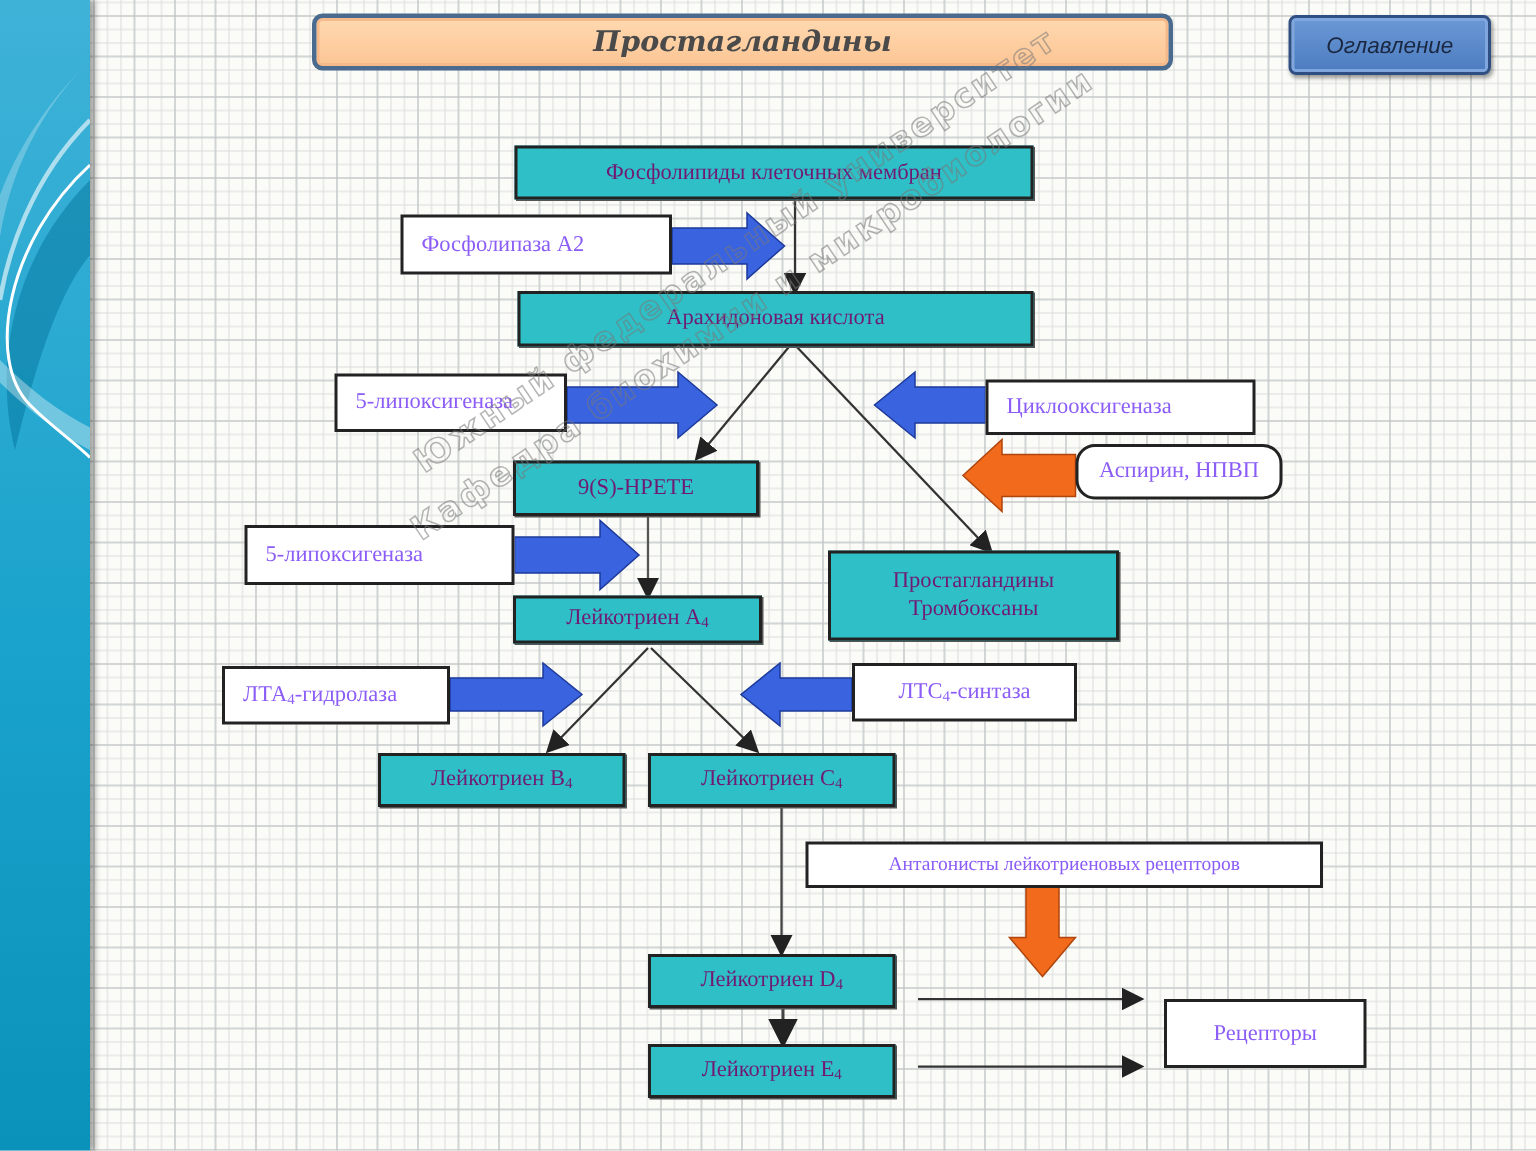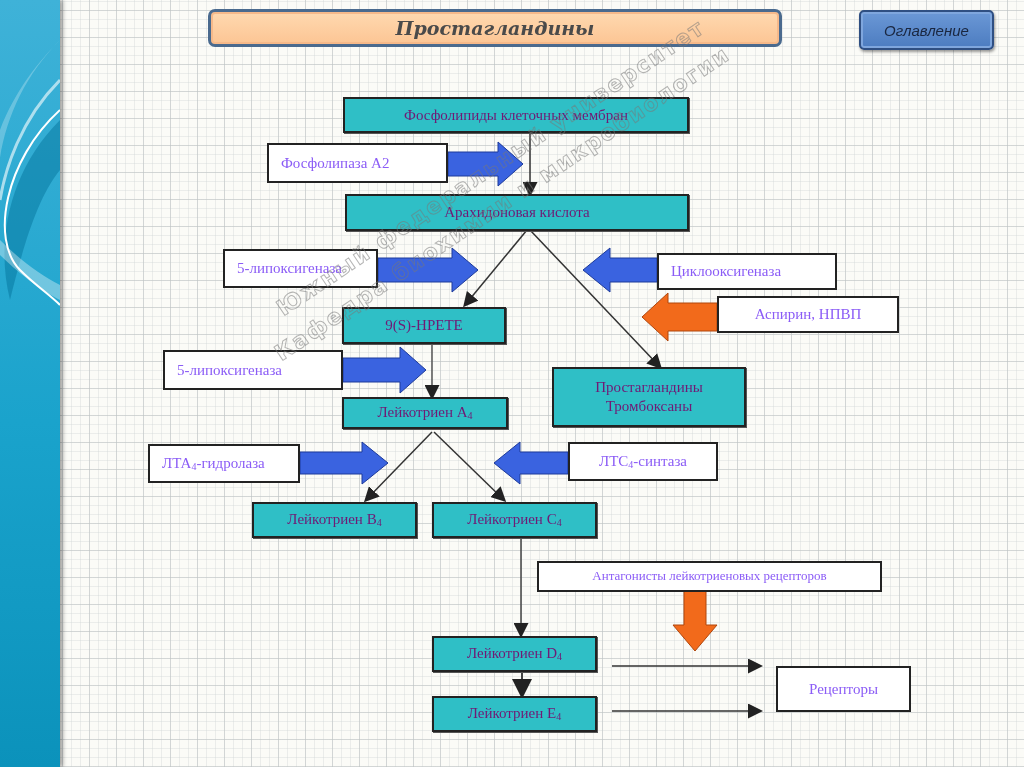--- a/index.html
+++ b/index.html
@@ -150,7 +150,7 @@
 <div class="box white" style="left:657px;top:253px;width:180px;height:37px;">
   <span>Циклооксигеназа</span>
 </div>
-<div class="box white center" style="left:717px;top:296px;width:182px;height:37px;">
+<div class="box white center" style="left:717px;top:296px;width:138px;height:37px;border-radius:13px;">
   <span>Аспирин, НПВП</span>
 </div>
 <div class="box white" style="left:163px;top:350px;width:180px;height:40px;">

